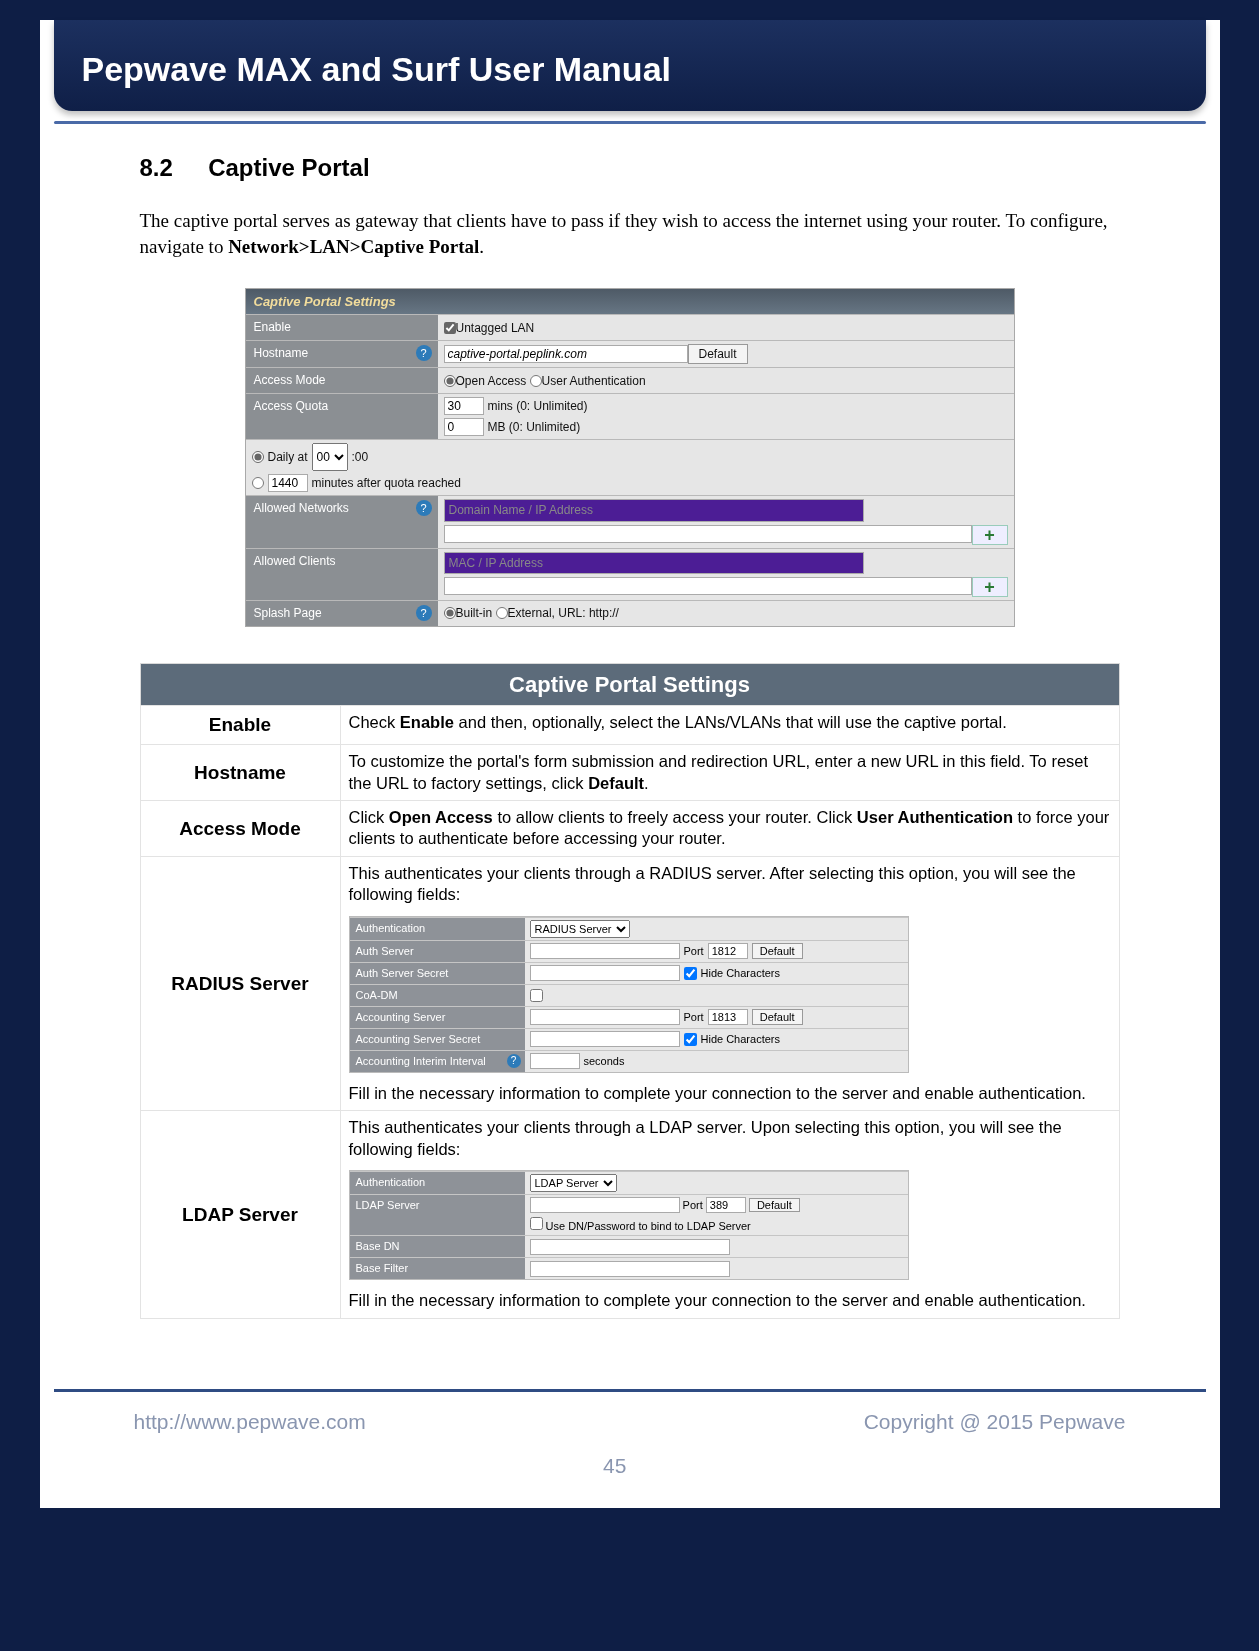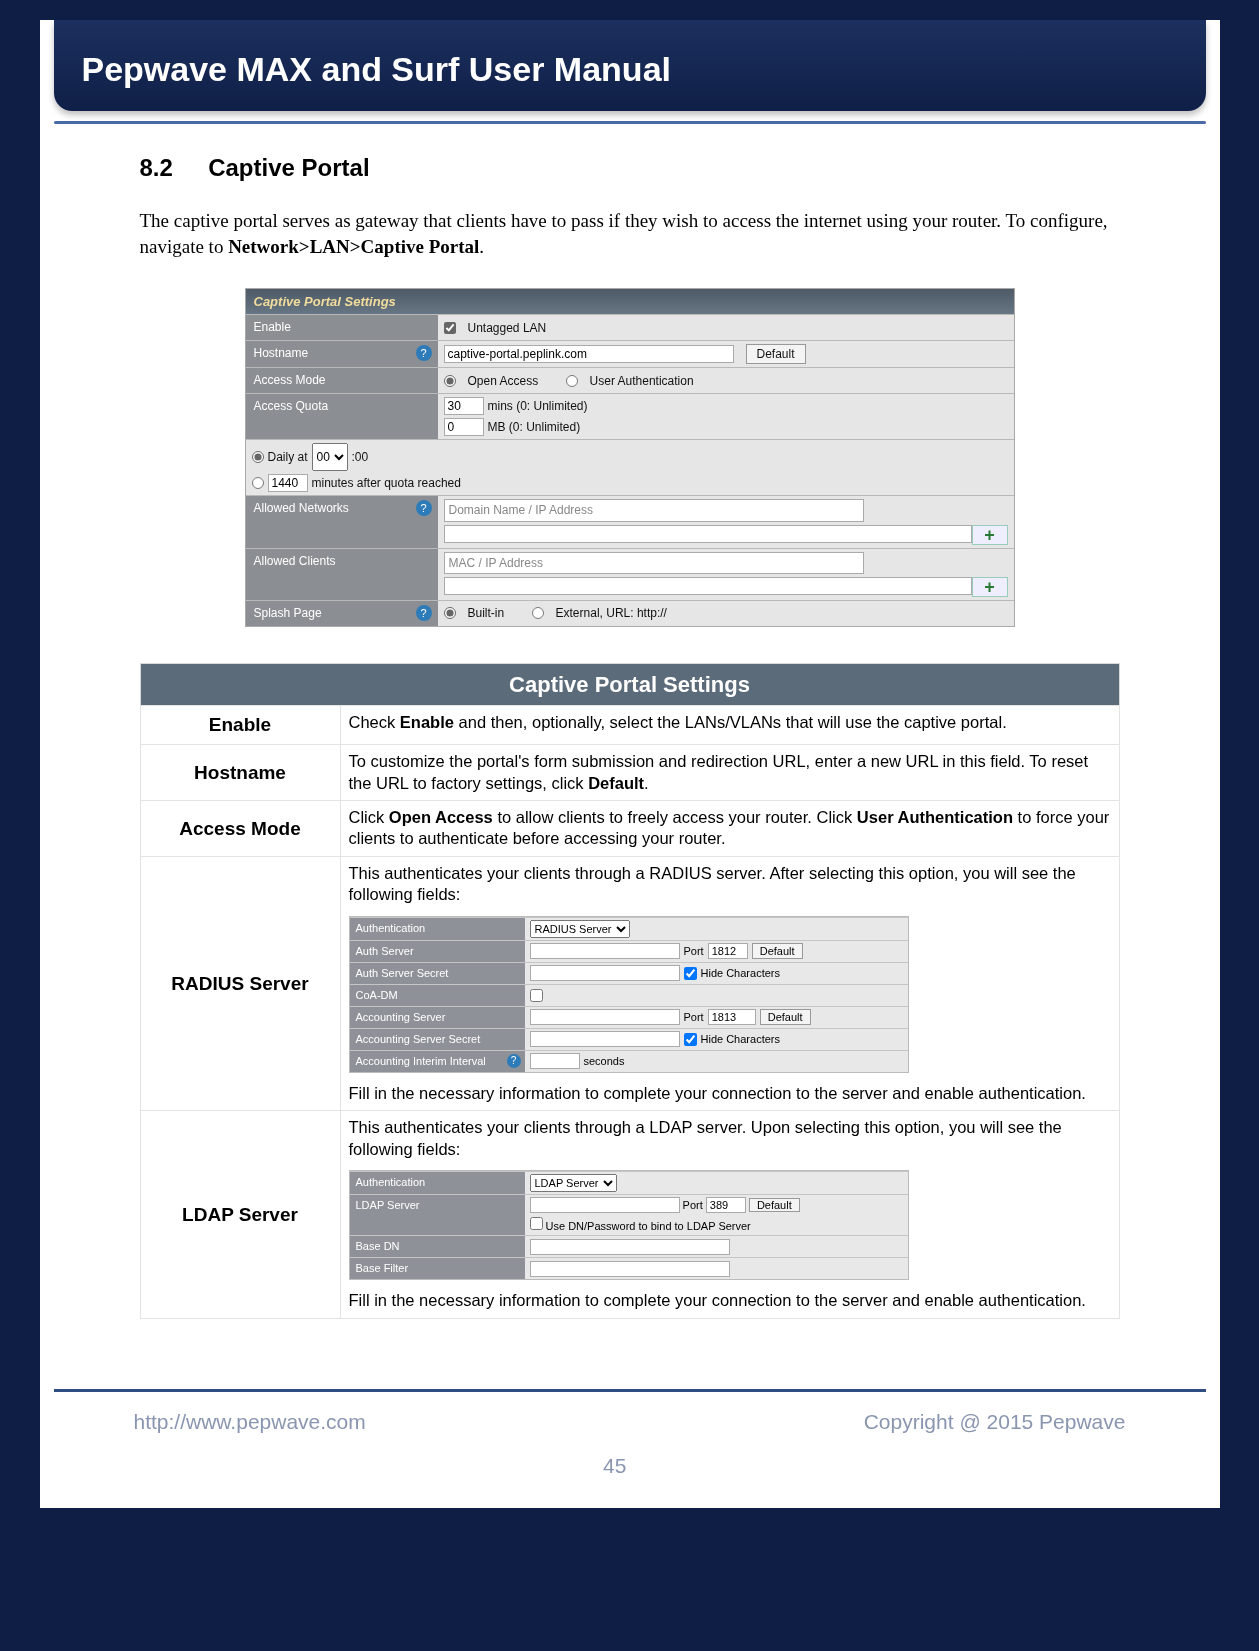--- a/index.html
+++ b/index.html
@@ -94,7 +94,7 @@
     display: flex;
     align-items: center;
     flex-wrap: wrap;
-    gap: 12px;
+    gap: 0;
   }
   .shot1 input[type=text] {
     border: 1px solid #aaa;

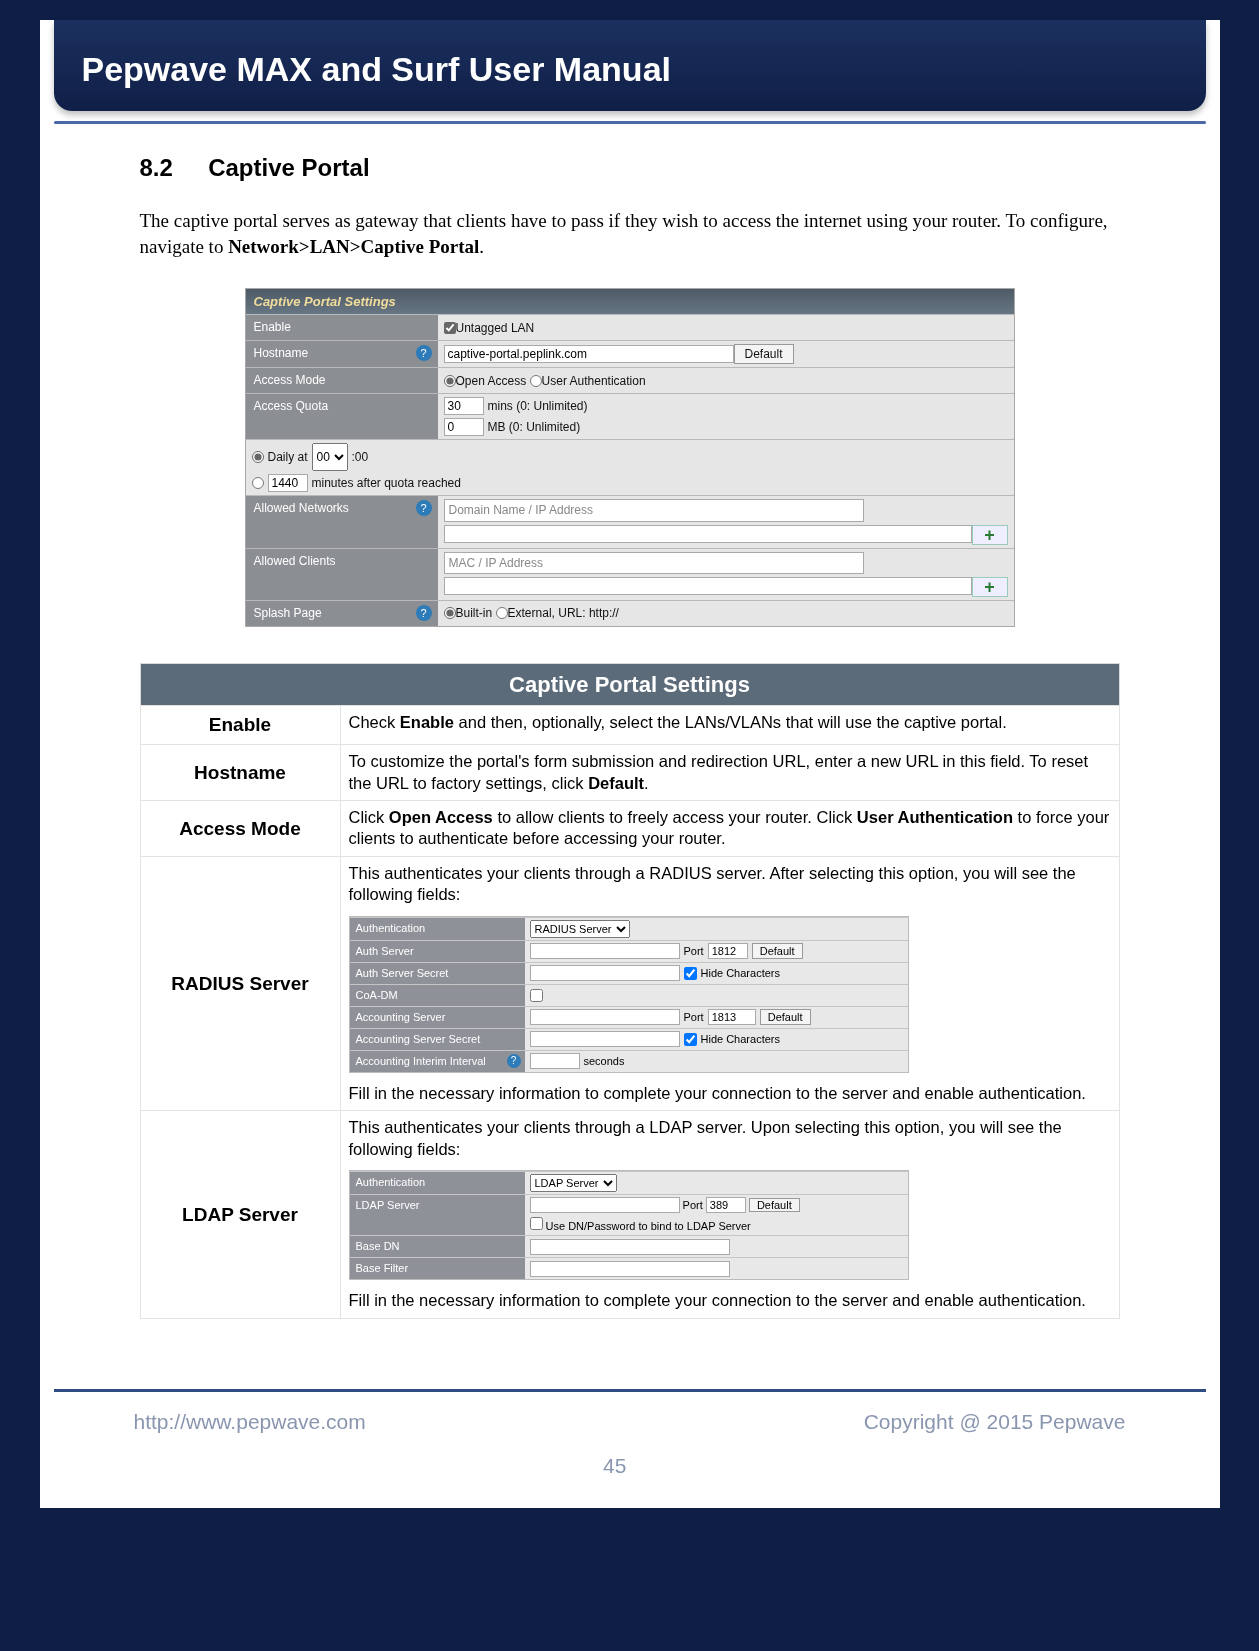--- a/index.html
+++ b/index.html
@@ -104,7 +104,7 @@
     height: 18px;
   }
   .shot1 select { font-size: 12px; height: 28px; }
-  .shot1 .wide { width: 290px; }
+  .shot1 .wide { width: 244px; font-style: italic; }
   .shot1 .mini { width: 40px; }
   .shot1 .btn {
     display: inline-block;

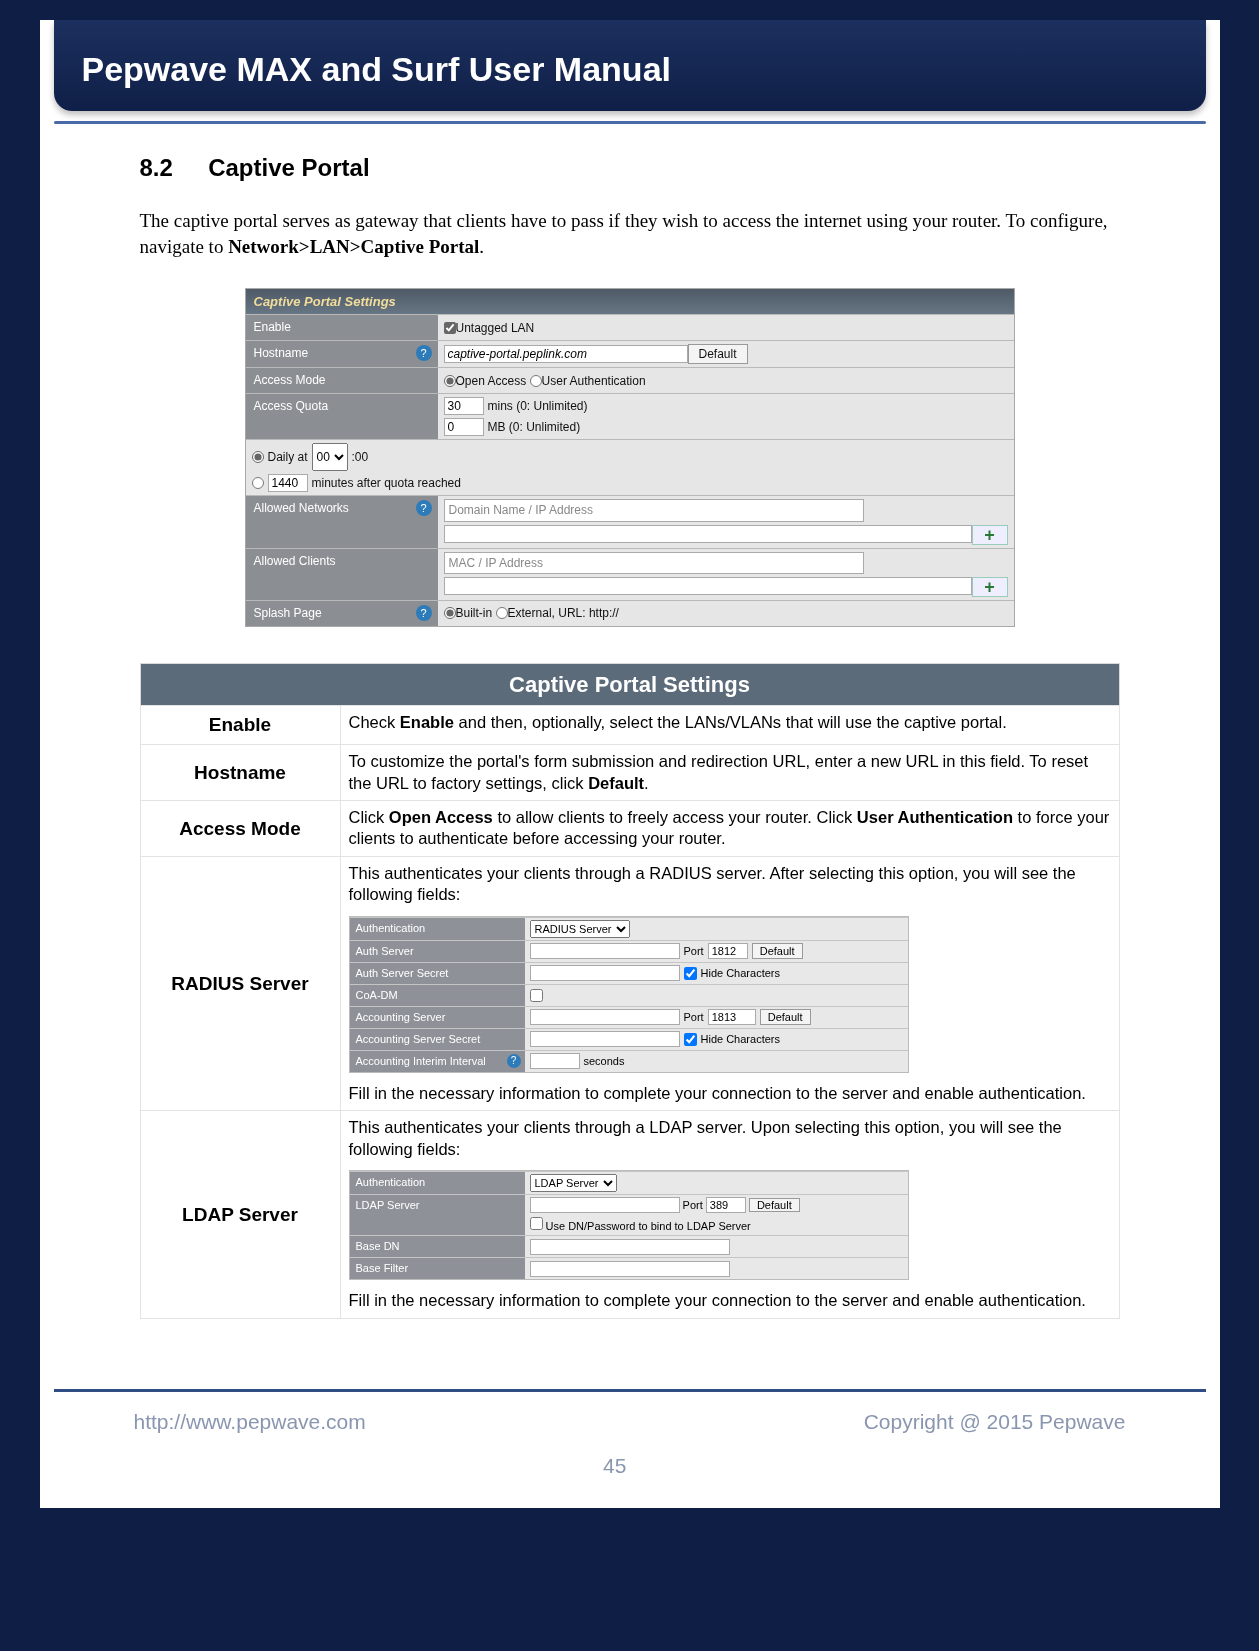--- a/index.html
+++ b/index.html
@@ -116,7 +116,7 @@
   .shot1 .fullinput {
     width: 420px;
     border: 1px solid #aaa;
-    background: #ffffff;
+    background: #4c1d95;
     padding: 2px 4px;
     color: #888;
     font-size: 12px;

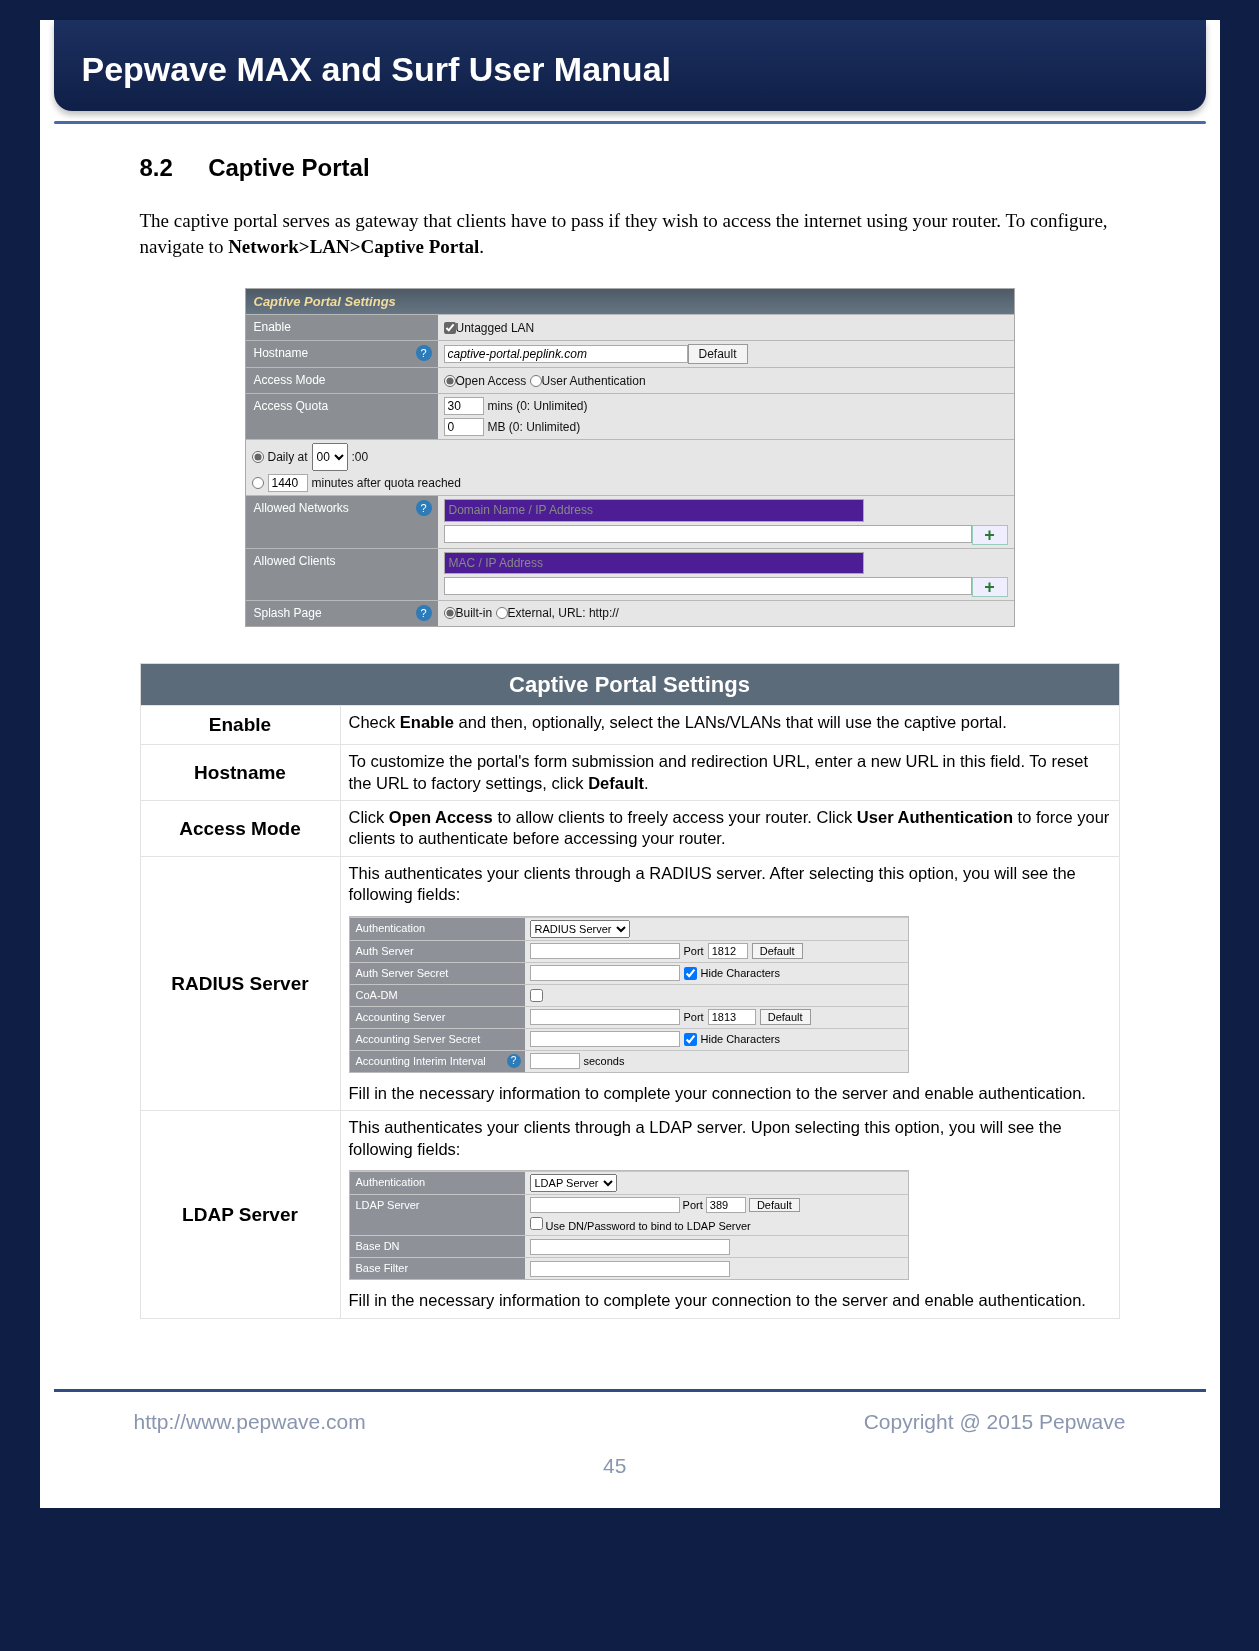--- a/index.html
+++ b/index.html
@@ -397,7 +397,7 @@
               <div class="mval">
                 <input type="text" style="width: 150px;">
                 <span>Port</span>
-                <input type="text" style="width: 48px;" value="1813">
+                <input type="text" style="width: 40px;" value="1813">
                 <span class="mbtn">Default</span>
               </div>
                 </div>

